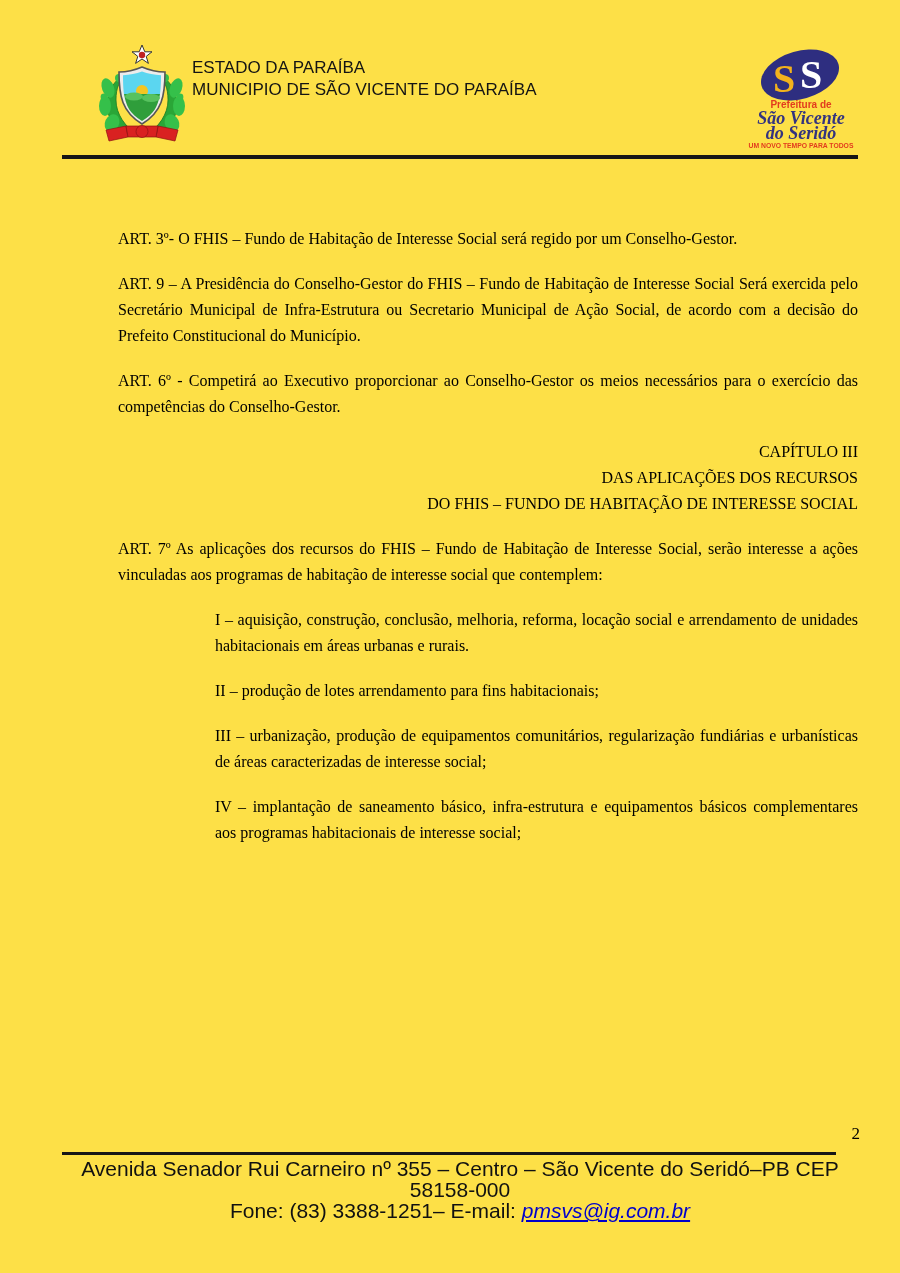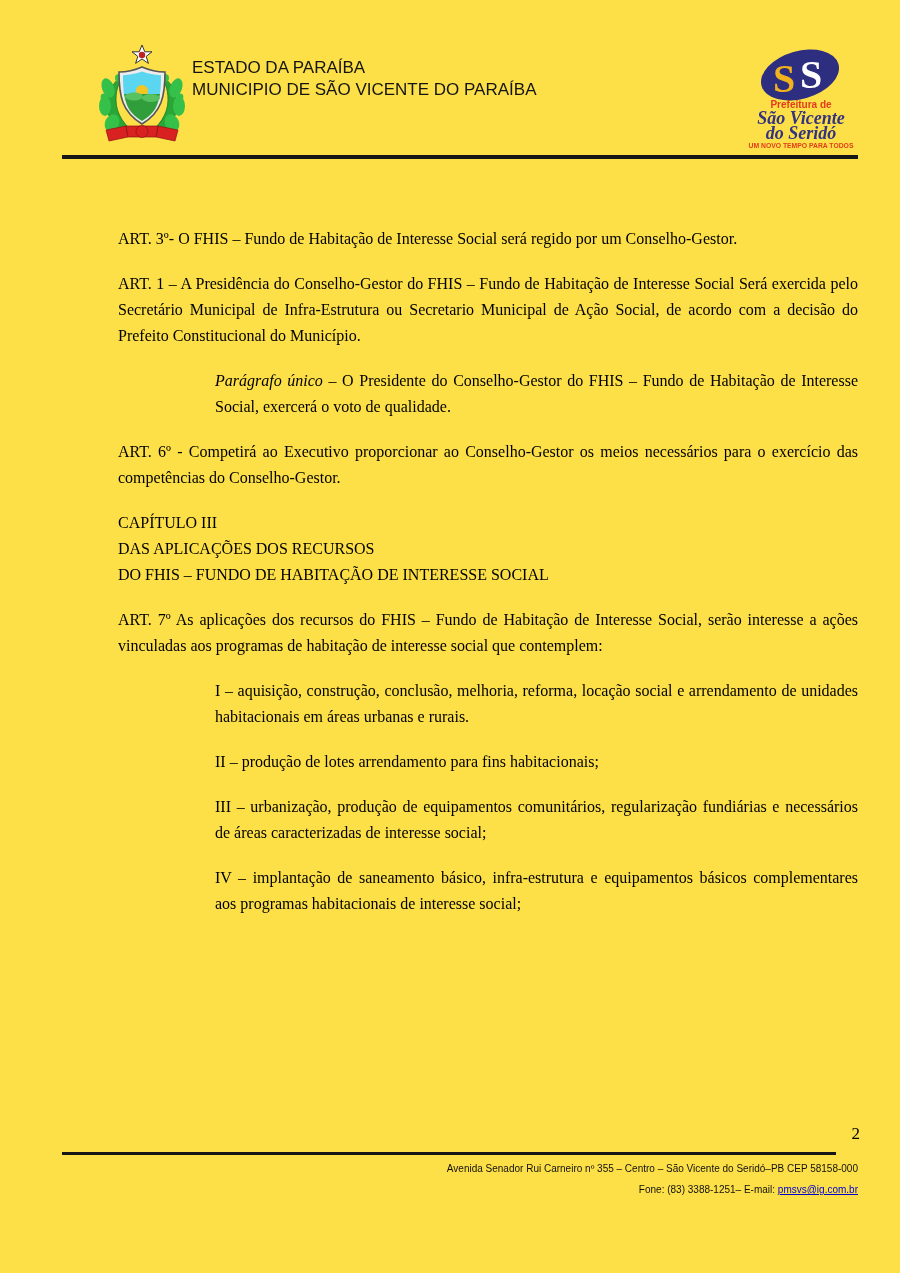--- a/index.html
+++ b/index.html
@@ -103,7 +103,7 @@
 
   <div class="doc-body">
     <p class="para">ART. 3º- O FHIS – Fundo de Habitação de Interesse Social será regido por um Conselho-Gestor.</p>
-    <p class="para">ART. 1 – A Presidência do Conselho-Gestor do FHIS – Fundo de Habitação de Interesse Social Será exercida pelo Secretário Municipal de Infra-Estrutura ou Secretario Municipal de Ação Social, de acordo com a decisão do Prefeito Constitucional do Município.</p>
+    <p class="para">ART. 9 – A Presidência do Conselho-Gestor do FHIS – Fundo de Habitação de Interesse Social Será exercida pelo Secretário Municipal de Infra-Estrutura ou Secretario Municipal de Ação Social, de acordo com a decisão do Prefeito Constitucional do Município.</p>
     <p class="para indent"><span class="italic">Parágrafo único</span><span> – O Presidente do Conselho-Gestor do FHIS – Fundo de Habitação de Interesse Social, exercerá o voto de qualidade.</span></p>
     <p class="para">ART. 6º - Competirá ao Executivo proporcionar ao Conselho-Gestor os meios necessários para o exercício das competências do Conselho-Gestor.</p>
     <div class="para center-block">

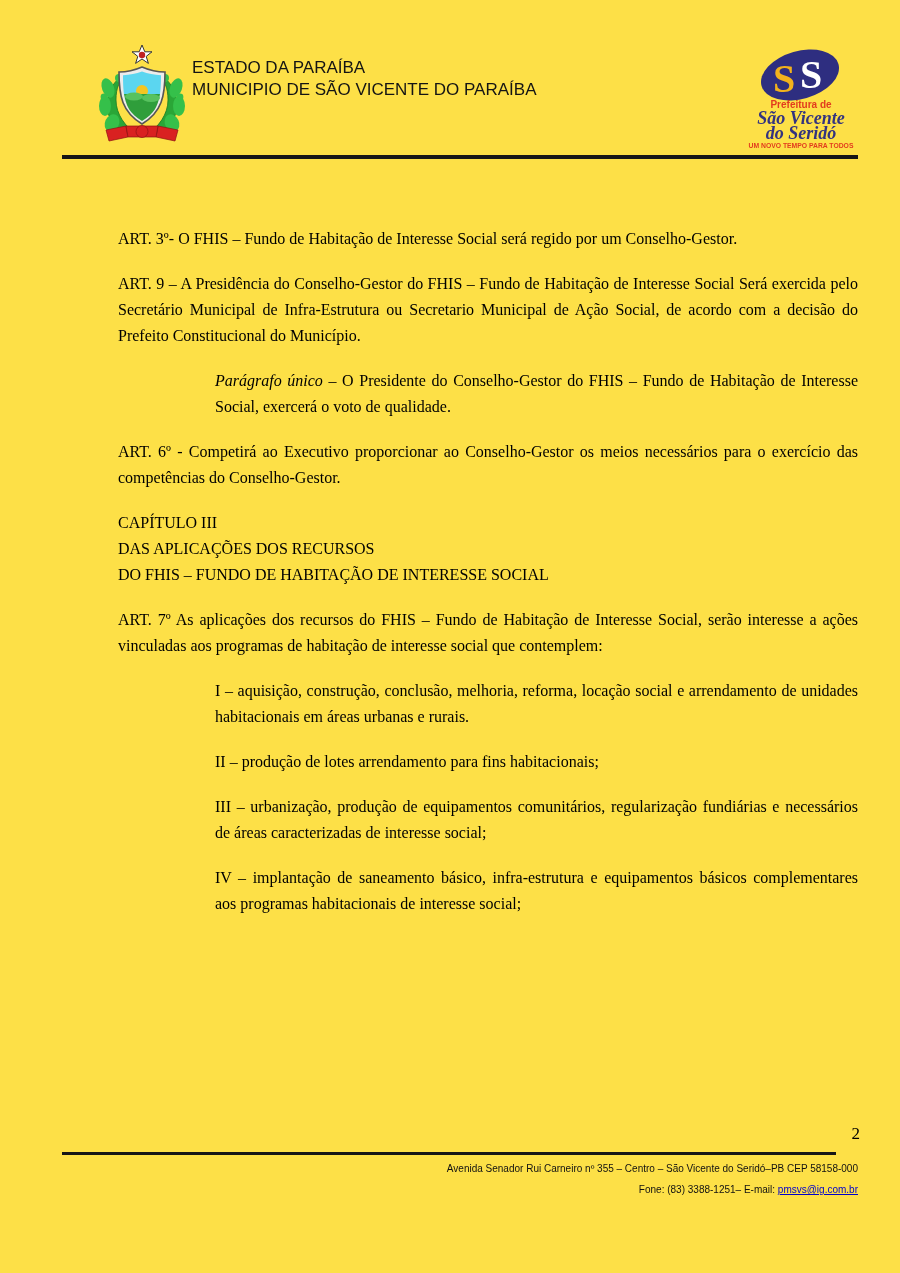--- a/index.html
+++ b/index.html
@@ -104,7 +104,6 @@
   <div class="doc-body">
     <p class="para">ART. 3º- O FHIS – Fundo de Habitação de Interesse Social será regido por um Conselho-Gestor.</p>
     <p class="para">ART. 9 – A Presidência do Conselho-Gestor do FHIS – Fundo de Habitação de Interesse Social Será exercida pelo Secretário Municipal de Infra-Estrutura ou Secretario Municipal de Ação Social, de acordo com a decisão do Prefeito Constitucional do Município.</p>
-    <p class="para indent"><span class="italic">Parágrafo único</span><span> – O Presidente do Conselho-Gestor do FHIS – Fundo de Habitação de Interesse Social, exercerá o voto de qualidade.</span></p>
     <p class="para">ART. 6º - Competirá ao Executivo proporcionar ao Conselho-Gestor os meios necessários para o exercício das competências do Conselho-Gestor.</p>
     <div class="para center-block">
       <div>CAPÍTULO III</div>

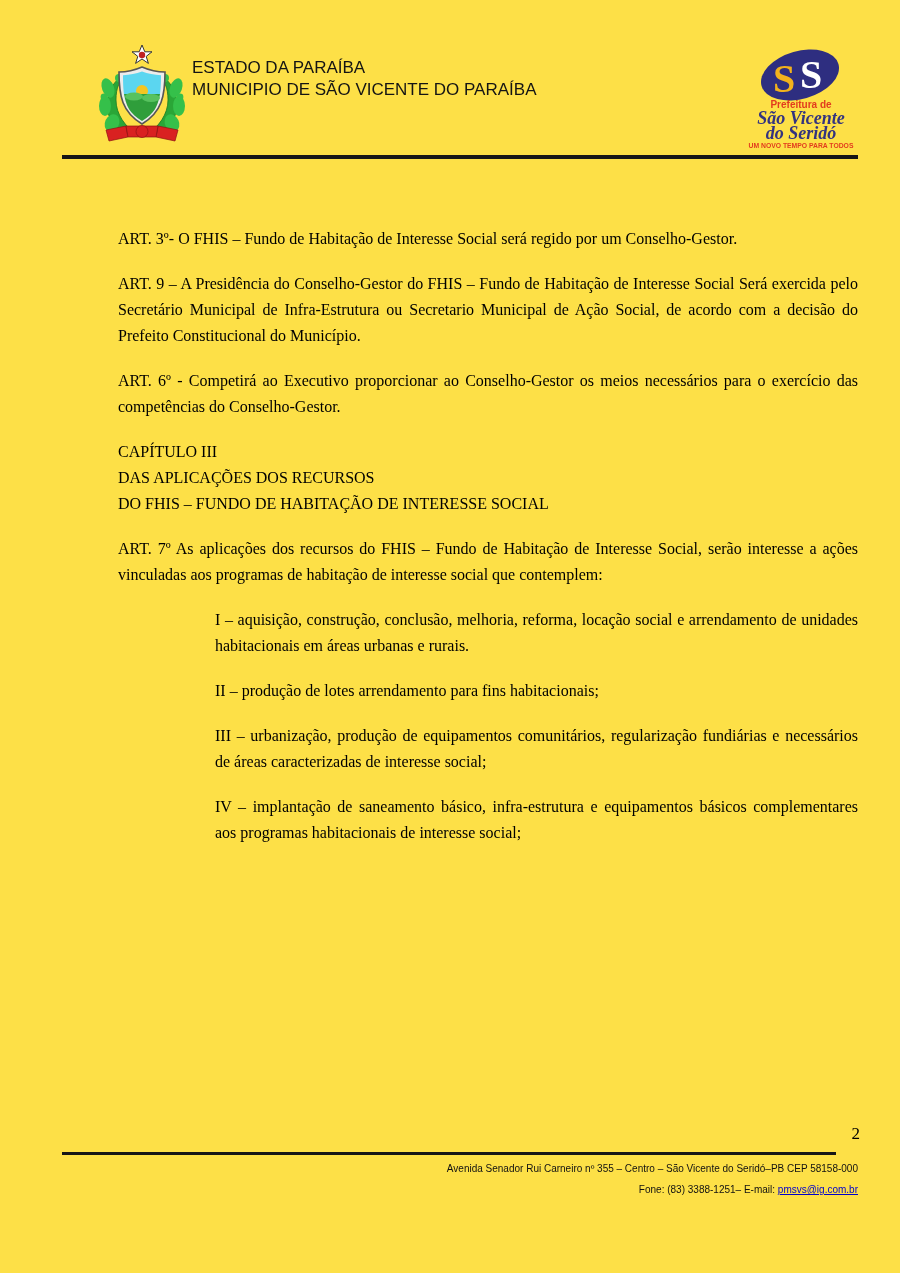--- a/index.html
+++ b/index.html
@@ -25,7 +25,7 @@
   }
   .doc-body .para{margin:0 0 19px 0;}
   .doc-body .indent{margin-left:97px;}
-  .doc-body .center-block{text-align:left;}
+  .doc-body .center-block{text-align:right;}
   .italic{font-style:italic;}
   
   .page-num{position:absolute;right:40px;top:1124px;font-size:17px;}

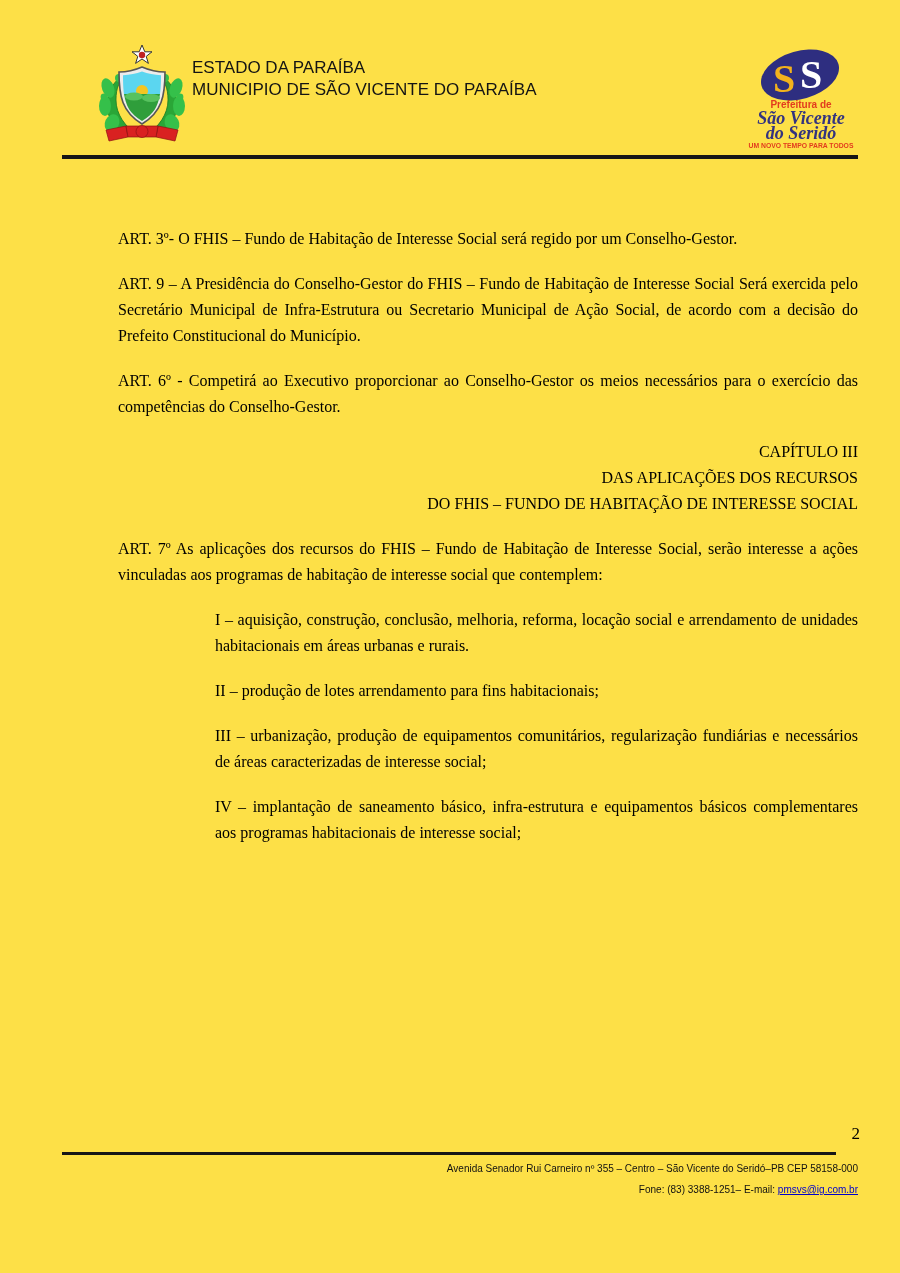--- a/index.html
+++ b/index.html
@@ -113,7 +113,7 @@
     <p class="para">ART. 7º As aplicações dos recursos do FHIS – Fundo de Habitação de Interesse Social, serão interesse a ações vinculadas aos programas de habitação de interesse social que contemplem:</p>
     <p class="para indent">I – aquisição, construção, conclusão, melhoria, reforma, locação social e arrendamento de unidades habitacionais em áreas urbanas e rurais.</p>
     <p class="para indent">II – produção de lotes arrendamento para fins habitacionais;</p>
-    <p class="para indent">III – urbanização, produção de equipamentos comunitários, regularização fundiárias e necessários de áreas caracterizadas de interesse social;</p>
+    <p class="para indent">III – urbanização, produção de equipamentos comunitários, regularização fundiárias e urbanísticas de áreas caracterizadas de interesse social;</p>
     <p class="para indent">IV – implantação de saneamento básico, infra-estrutura e equipamentos básicos complementares aos programas habitacionais de interesse social;</p>
   </div>
 

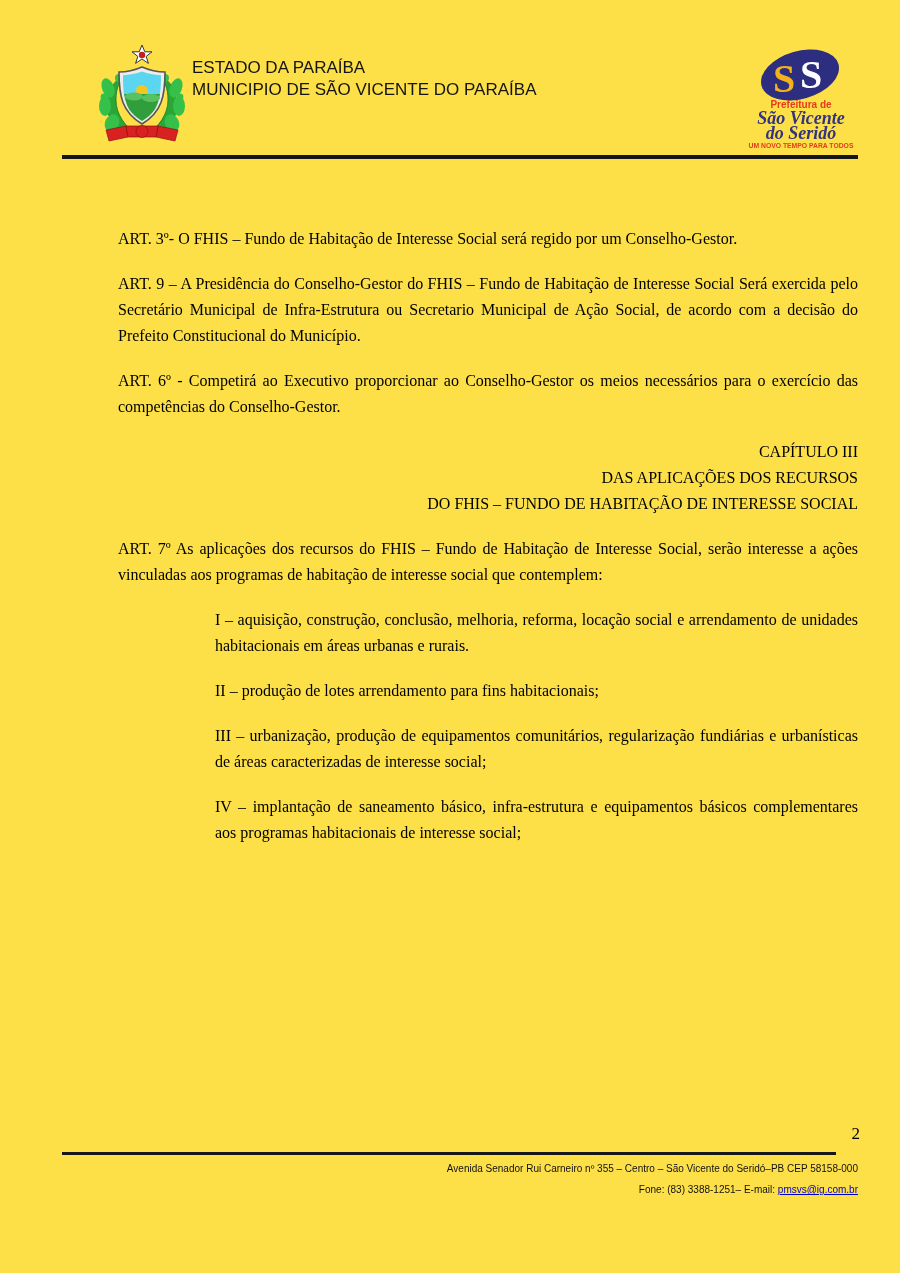--- a/index.html
+++ b/index.html
@@ -31,8 +31,8 @@
   .page-num{position:absolute;right:40px;top:1124px;font-size:17px;}
   .footer-rule{position:absolute;left:62px;top:1152px;width:774px;height:3px;background:#161616;}
   .footer-text{
-    position:absolute;left:62px;top:1158px;width:796px;text-align:right;
-    font-family:"Liberation Sans",sans-serif;font-size:10px;line-height:21px;color:#111;
+    position:absolute;left:62px;top:1158px;width:796px;text-align:center;
+    font-family:"Liberation Sans",sans-serif;font-size:21px;line-height:21px;color:#111;
   }
   .footer-text a{color:#0000cc;text-decoration:underline;cursor:pointer;}
 </style>

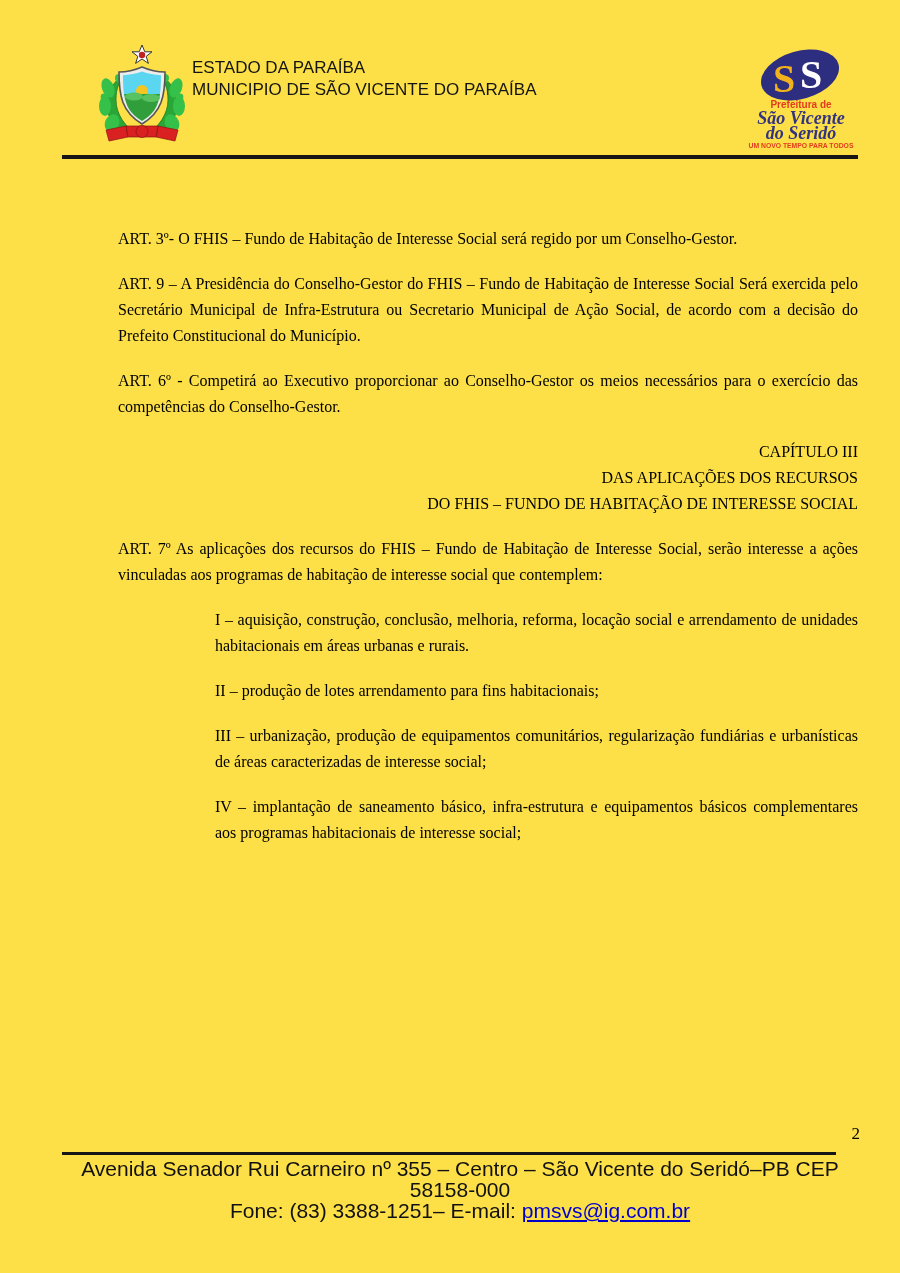--- a/index.html
+++ b/index.html
@@ -34,7 +34,7 @@
     position:absolute;left:62px;top:1158px;width:796px;text-align:center;
     font-family:"Liberation Sans",sans-serif;font-size:21px;line-height:21px;color:#111;
   }
-  .footer-text a{color:#0000cc;text-decoration:underline;cursor:pointer;}
+  .footer-text a{color:#0000cc;text-decoration:underline;cursor:pointer;font-style:italic;}
 </style>
 </head>
 <body>

